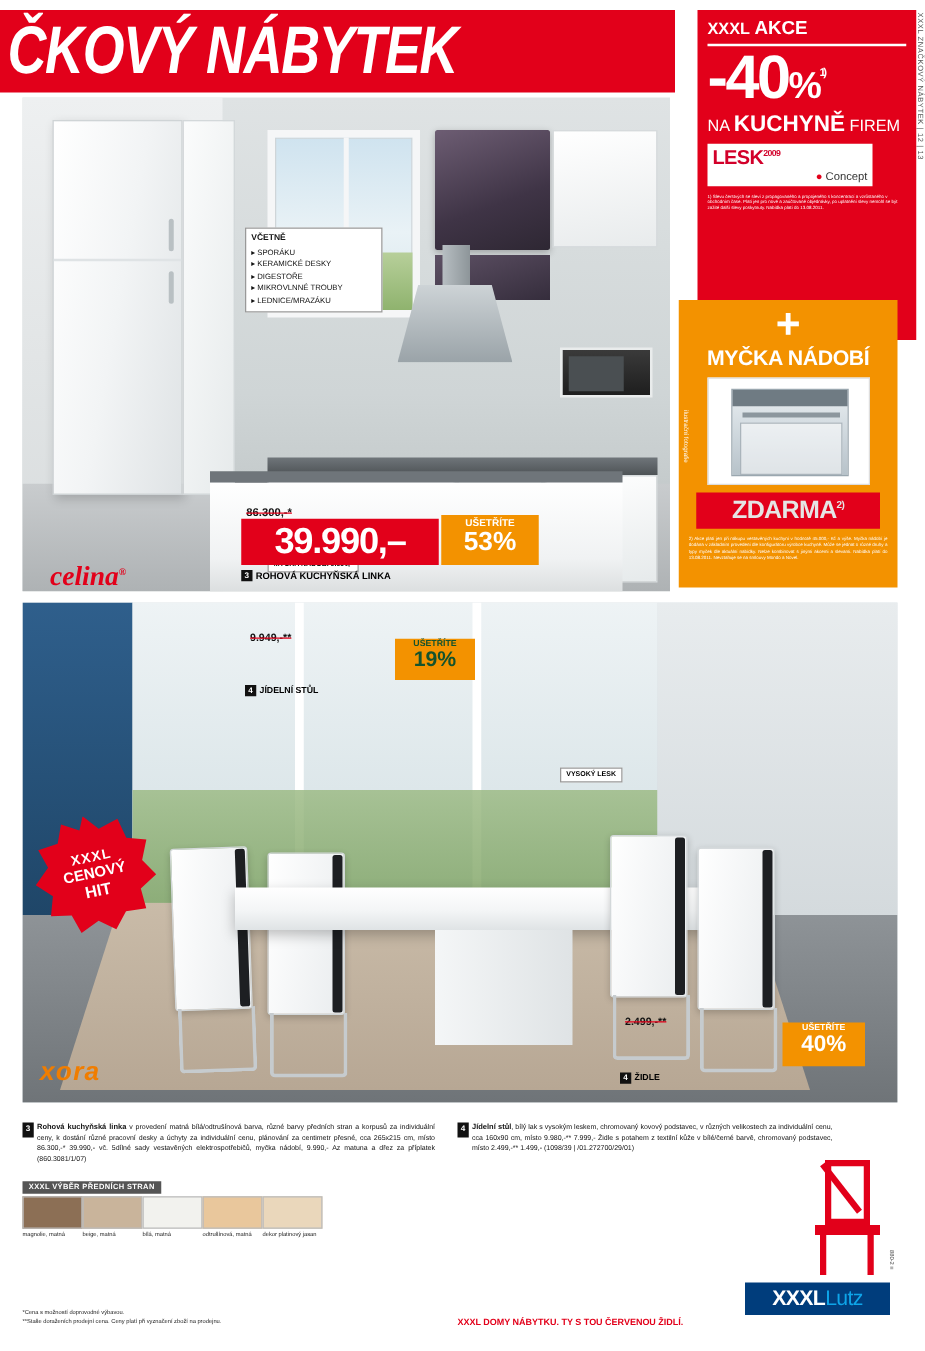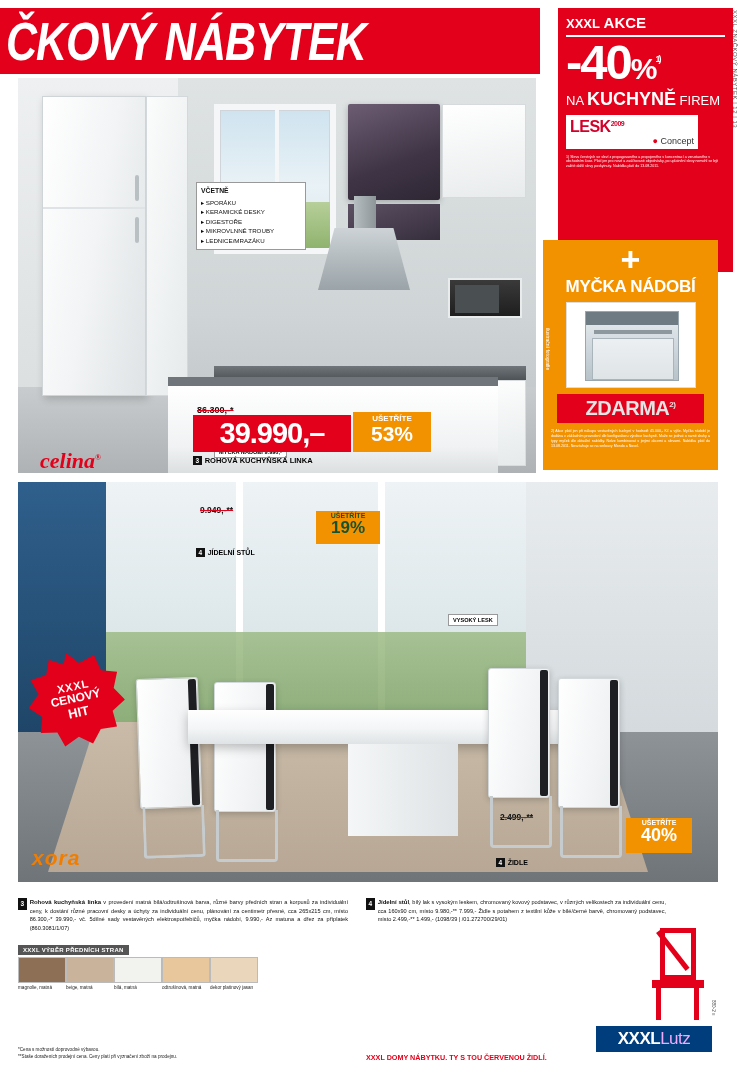--- a/index.html
+++ b/index.html
@@ -355,7 +355,7 @@
     background:#003d7c; color:#fff; display:flex; align-items:center;
     justify-content:center; font-size:17px; font-weight:bold; letter-spacing:-0.5px;
   }
-  .xxxl-logo .lutz { color:#f0abfc; font-weight:normal; }
+  .xxxl-logo .lutz { color:#0ea5e9; font-weight:normal; }
   .red-chair {
     position:absolute; left:648px; top:928px; width:62px; height:92px;
   }

